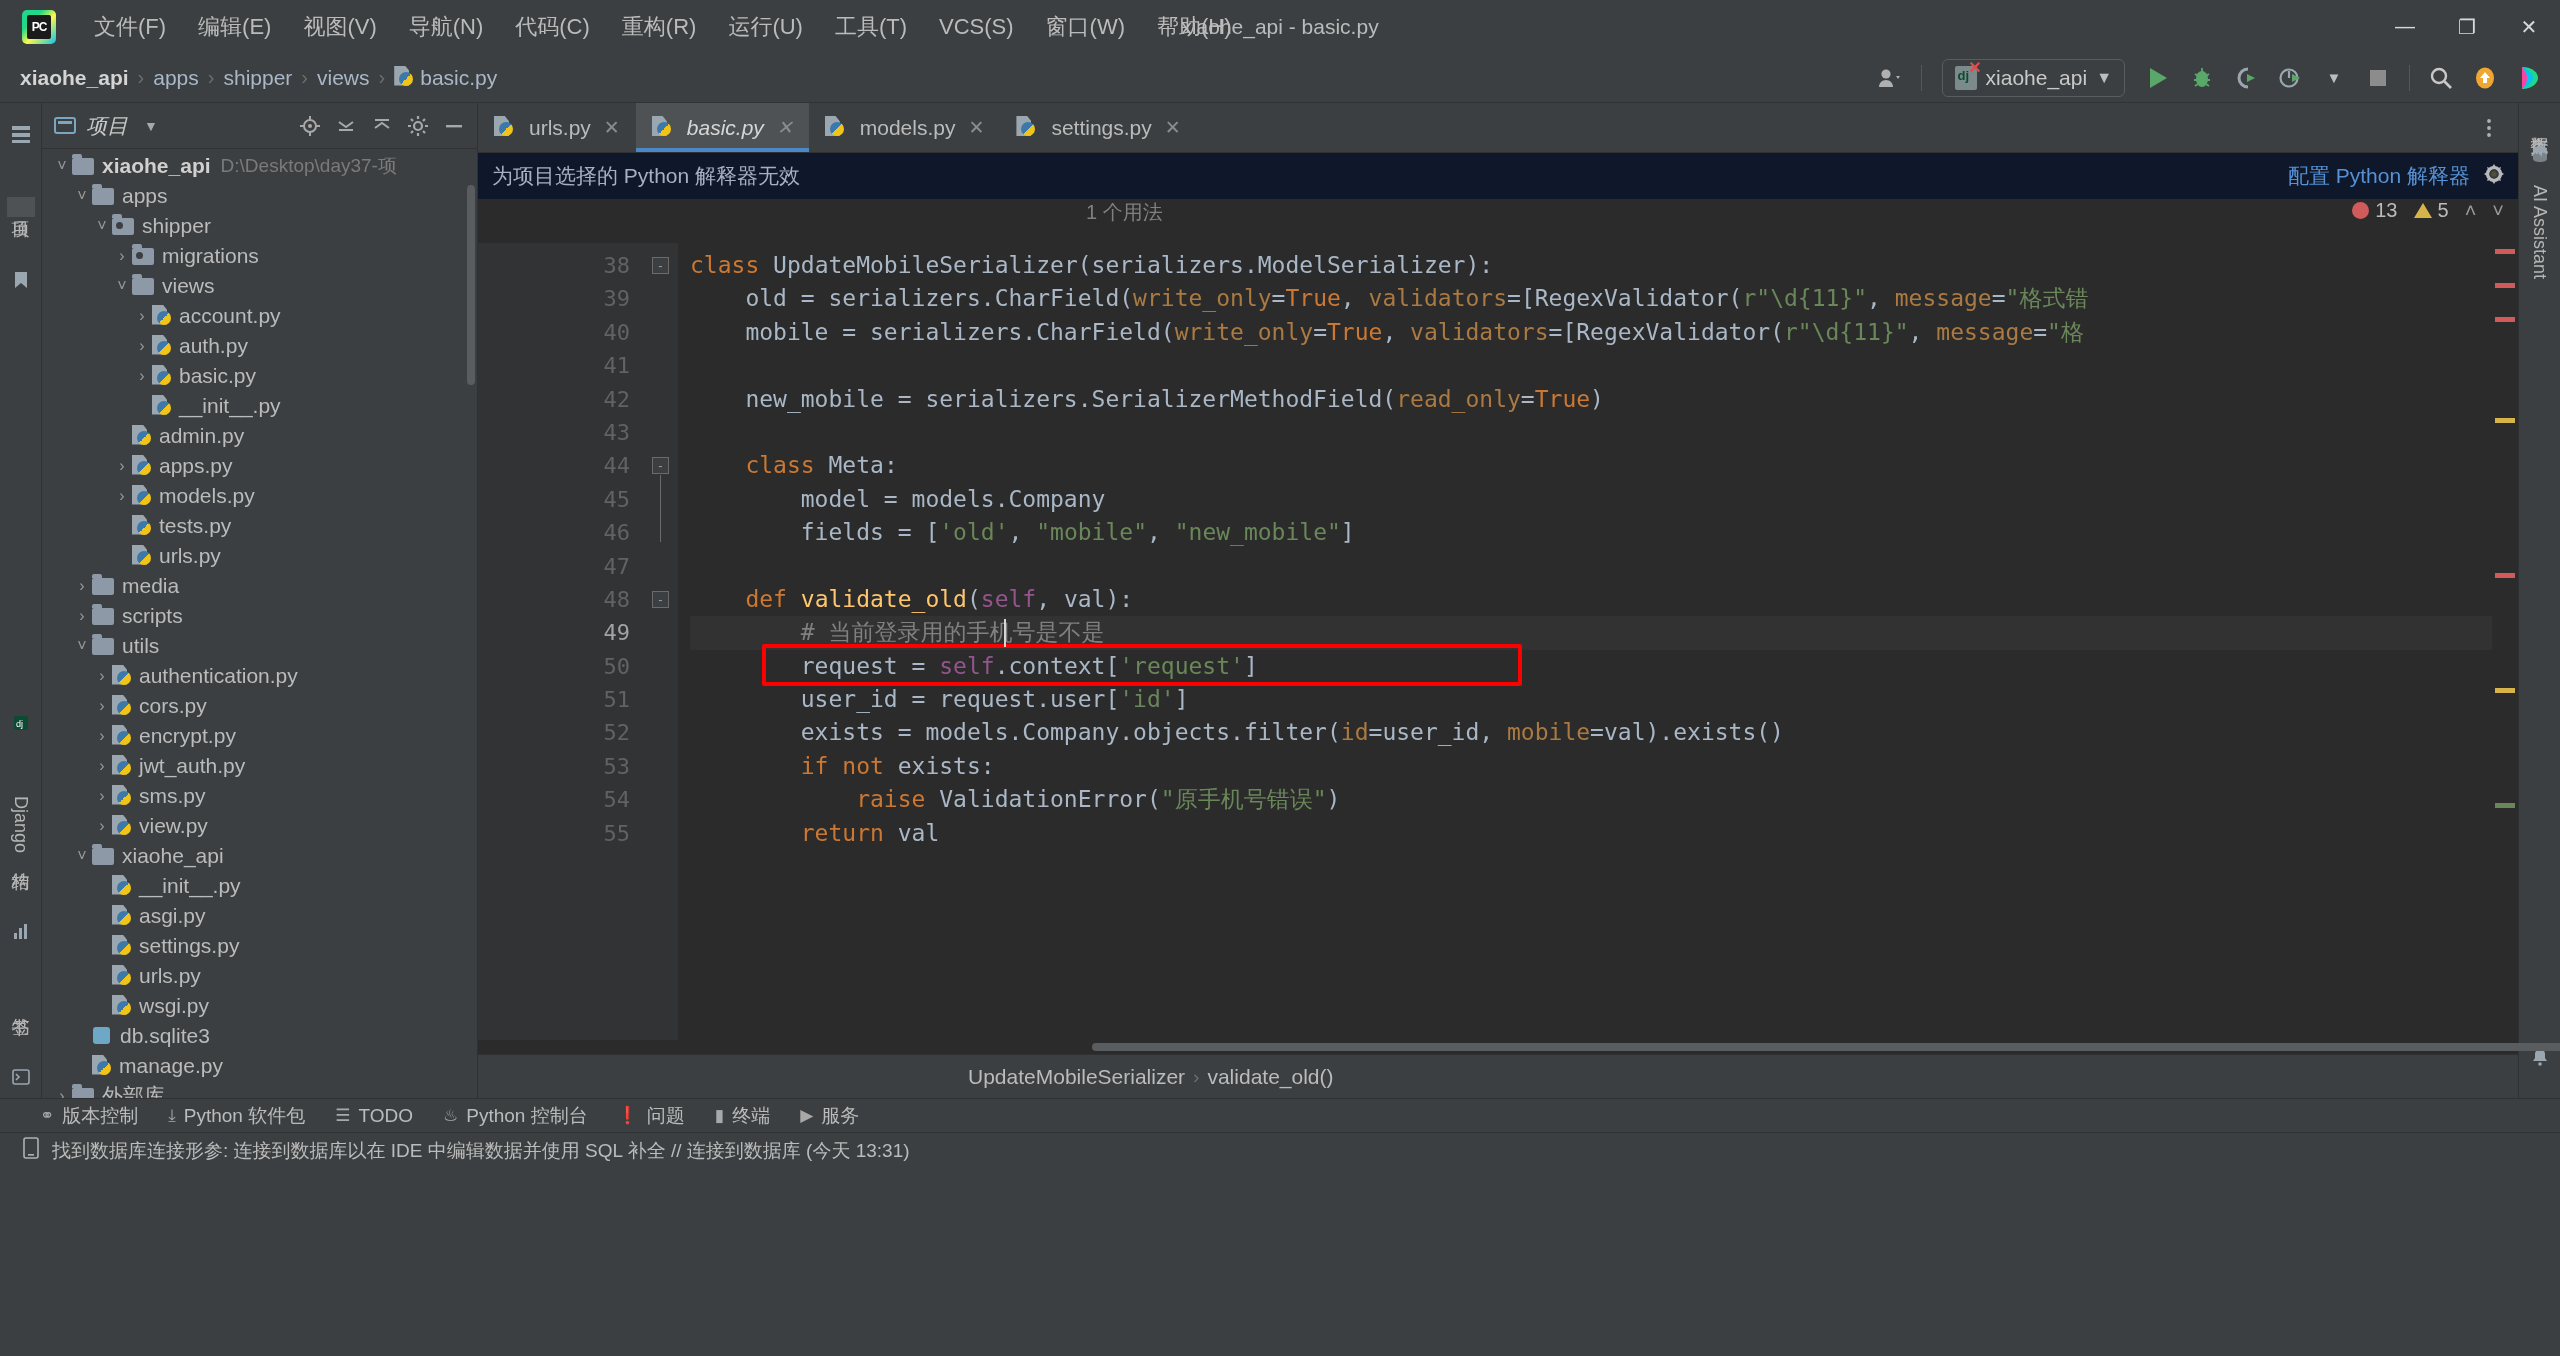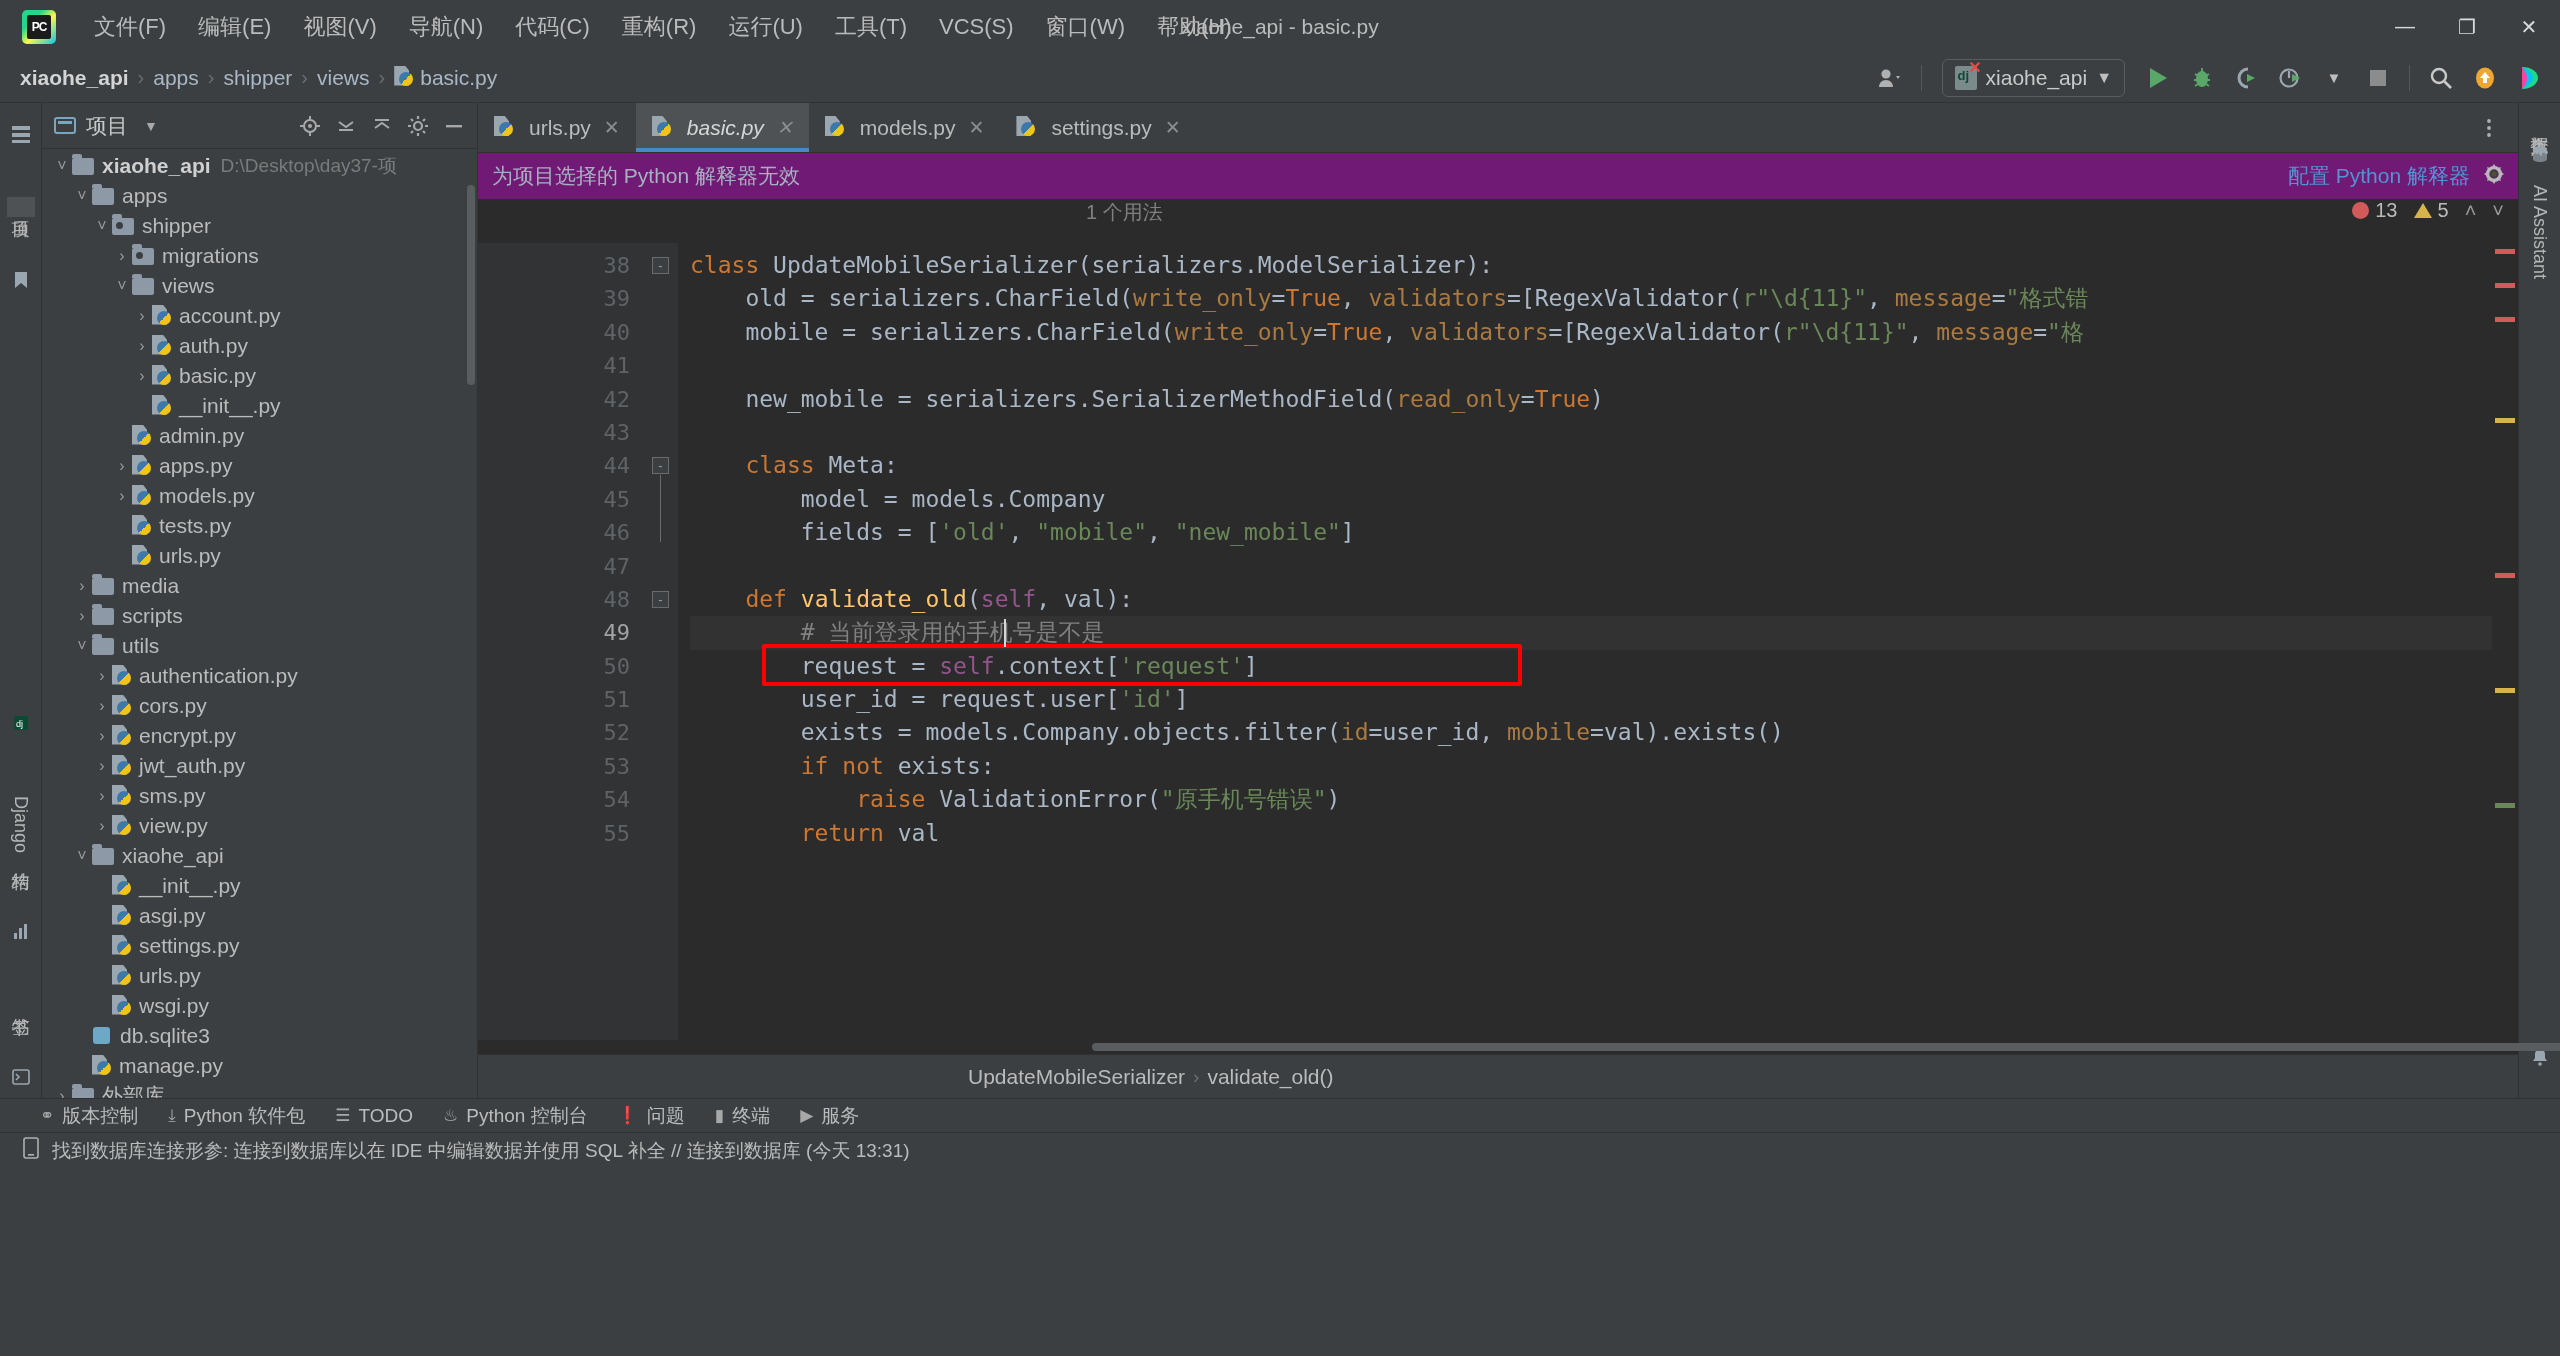--- a/index.html
+++ b/index.html
@@ -113,7 +113,7 @@
     height: 46px; flex:0 0 46px; display:flex;align-items:center; padding:0 8px; gap:6px;
     border-bottom:1px solid #323232;
   }
-  .ph-title { color:#c8c8c8; font-size:21px; margin-right:2px; }
+  .ph-title { color:#c8c8c8; font-size:21px; margin-right:2px;font-style:italic; }
   .ph-ico { width:30px;height:30px;display:flex;align-items:center;justify-content:center;color:#a8a8a8;font-size:19px; }
   .tree { flex:1 1 auto; overflow:hidden; padding-top:2px; position:relative; }
   .trow {

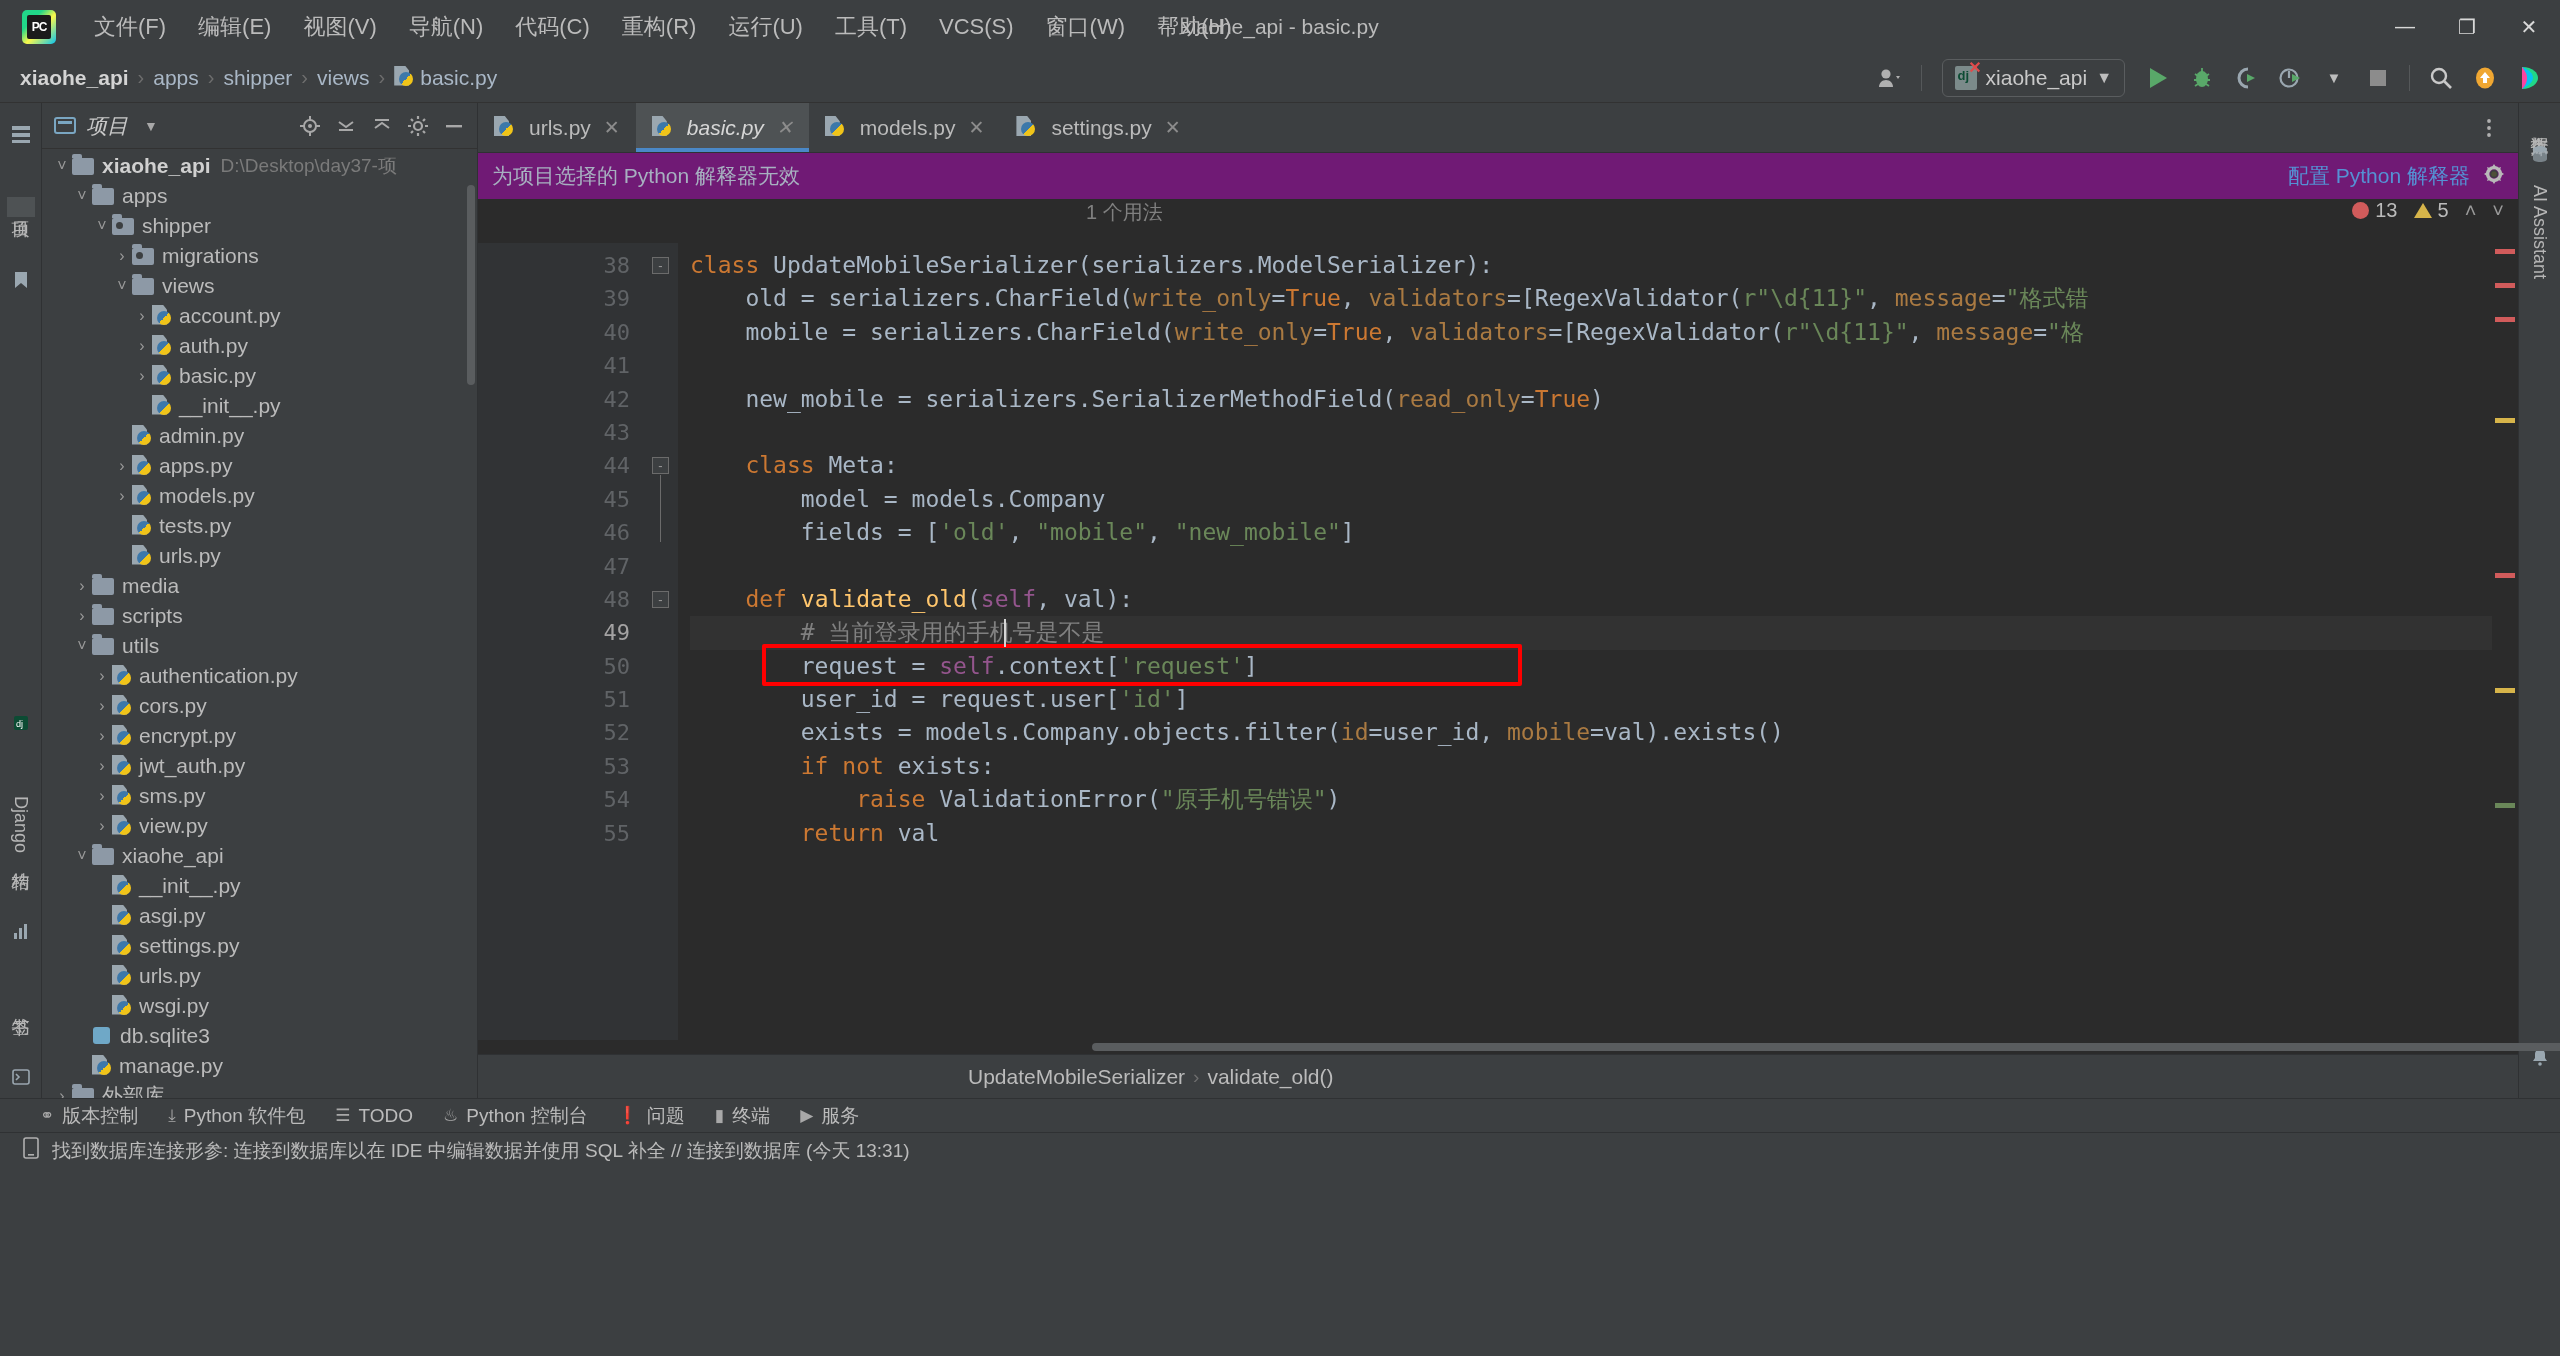--- a/index.html
+++ b/index.html
@@ -155,7 +155,7 @@
   .tabs-right { position:absolute; right:8px; top:0; height:50px; display:flex; align-items:center; }
 
   .warnbar {
-    height:46px; flex:0 0 46px; background:#701a75; display:flex; align-items:center;
+    height:46px; flex:0 0 46px; background:#0f172a; display:flex; align-items:center;
     padding:0 14px; position:relative;
   }
   .warn-text { color:#a7b0c0; font-size:21px; }

